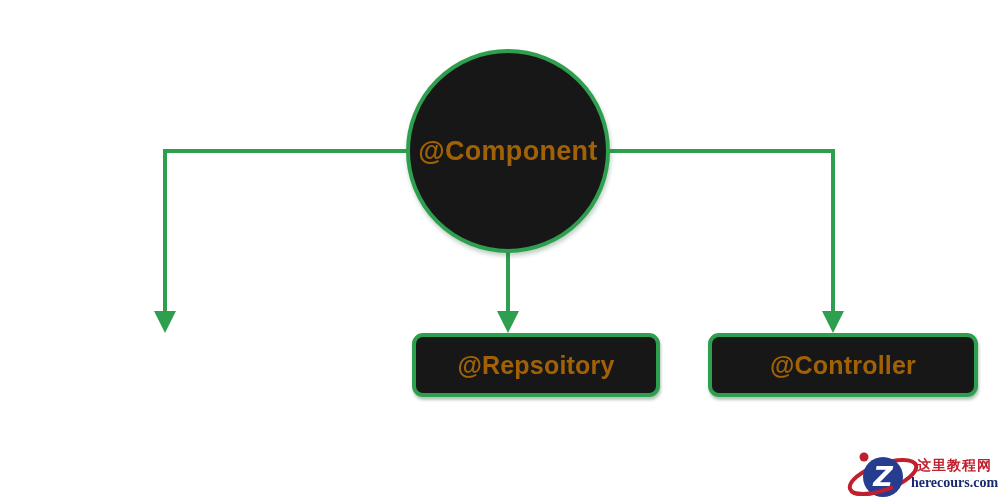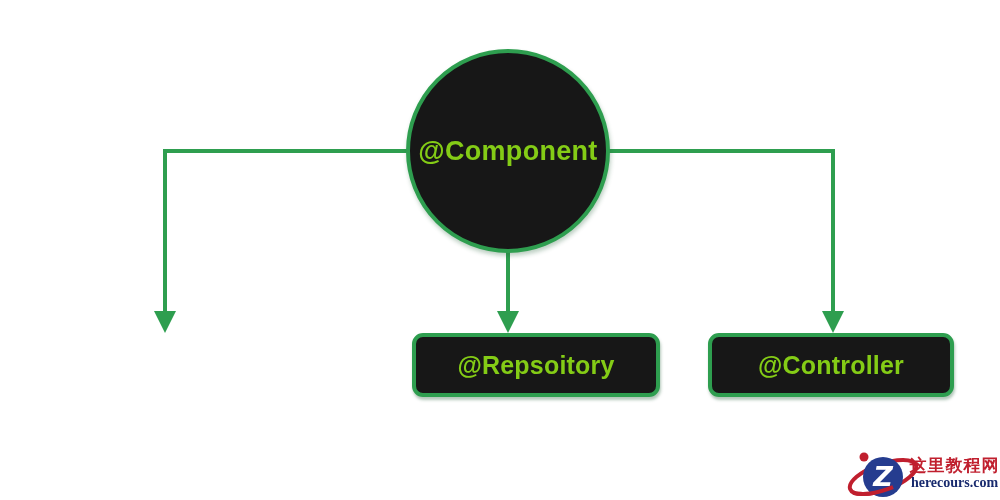--- a/index.html
+++ b/index.html
@@ -23,7 +23,7 @@
     position: absolute;
     background: #171717;
     border: 4px solid #2e9e4f;
-    color: #84cc16;
+    color: #a16207;
     display: flex;
     align-items: center;
     justify-content: center;

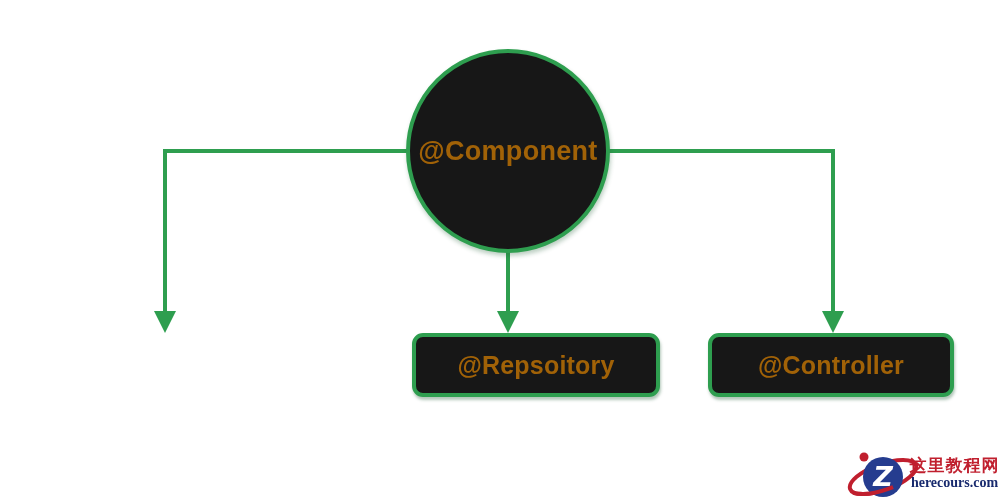--- a/index.html
+++ b/index.html
@@ -49,7 +49,7 @@
   }
   .node-box.service    { left: 40px;  width: 250px; }
   .node-box.repository { left: 380px; width: 248px; margin-left: 32px; }
-  .node-box.controller { left: 708px; width: 246px; }
+  .node-box.controller { left: 708px; width: 270px; }
 
   .watermark {
     position: absolute;

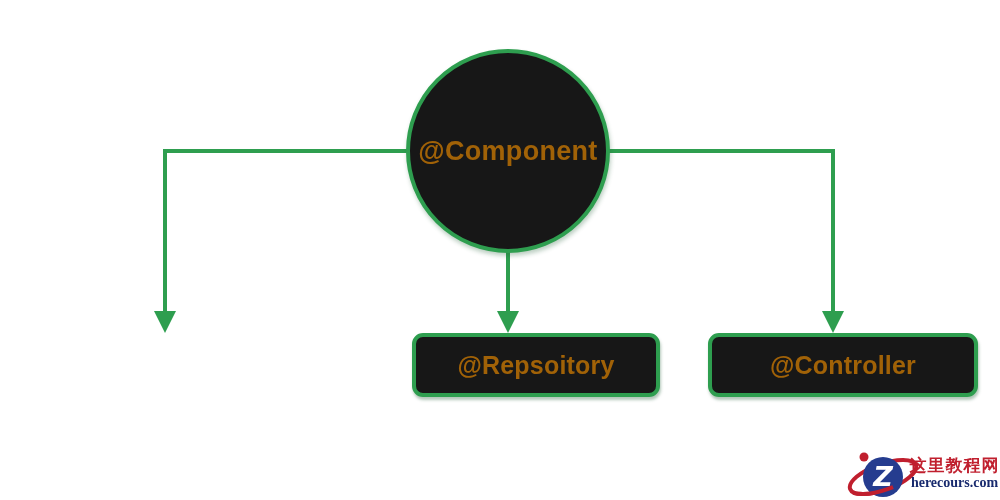--- a/index.html
+++ b/index.html
@@ -68,7 +68,7 @@
   }
   .wm-title {
     color: #c01f2e;
-    font-size: 17px;
+    font-size: 14px;
     font-weight: bold;
     letter-spacing: 1px;
     line-height: 19px;

